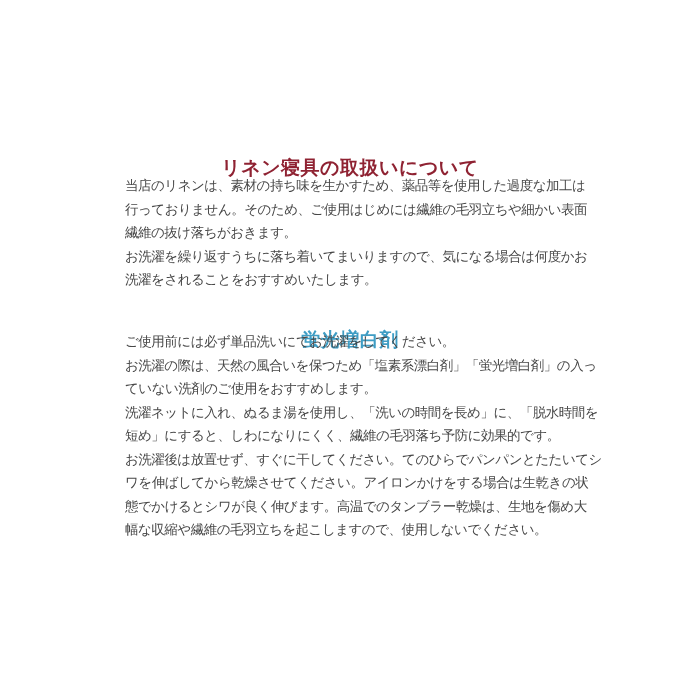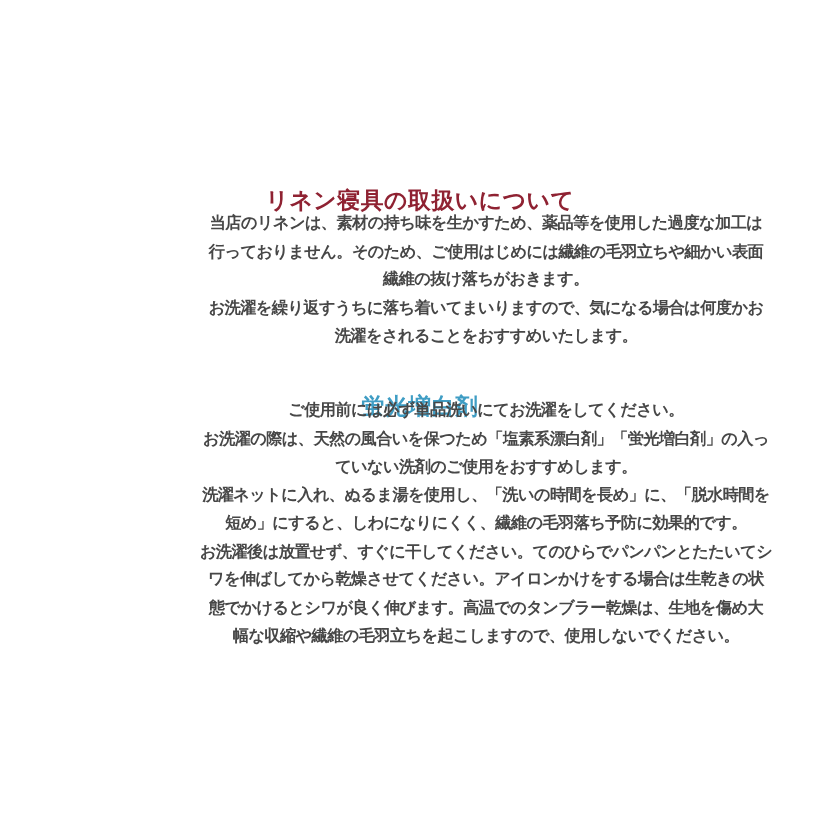--- a/index.html
+++ b/index.html
@@ -43,8 +43,7 @@
     letter-spacing: -0.5px;
     color: var(--c-body, #474747);
     white-space: pre-line;
-    text-align: center;
-    font-weight: bold;
+    text-align: left;
   }
   .body-care {
     top: 174px;

